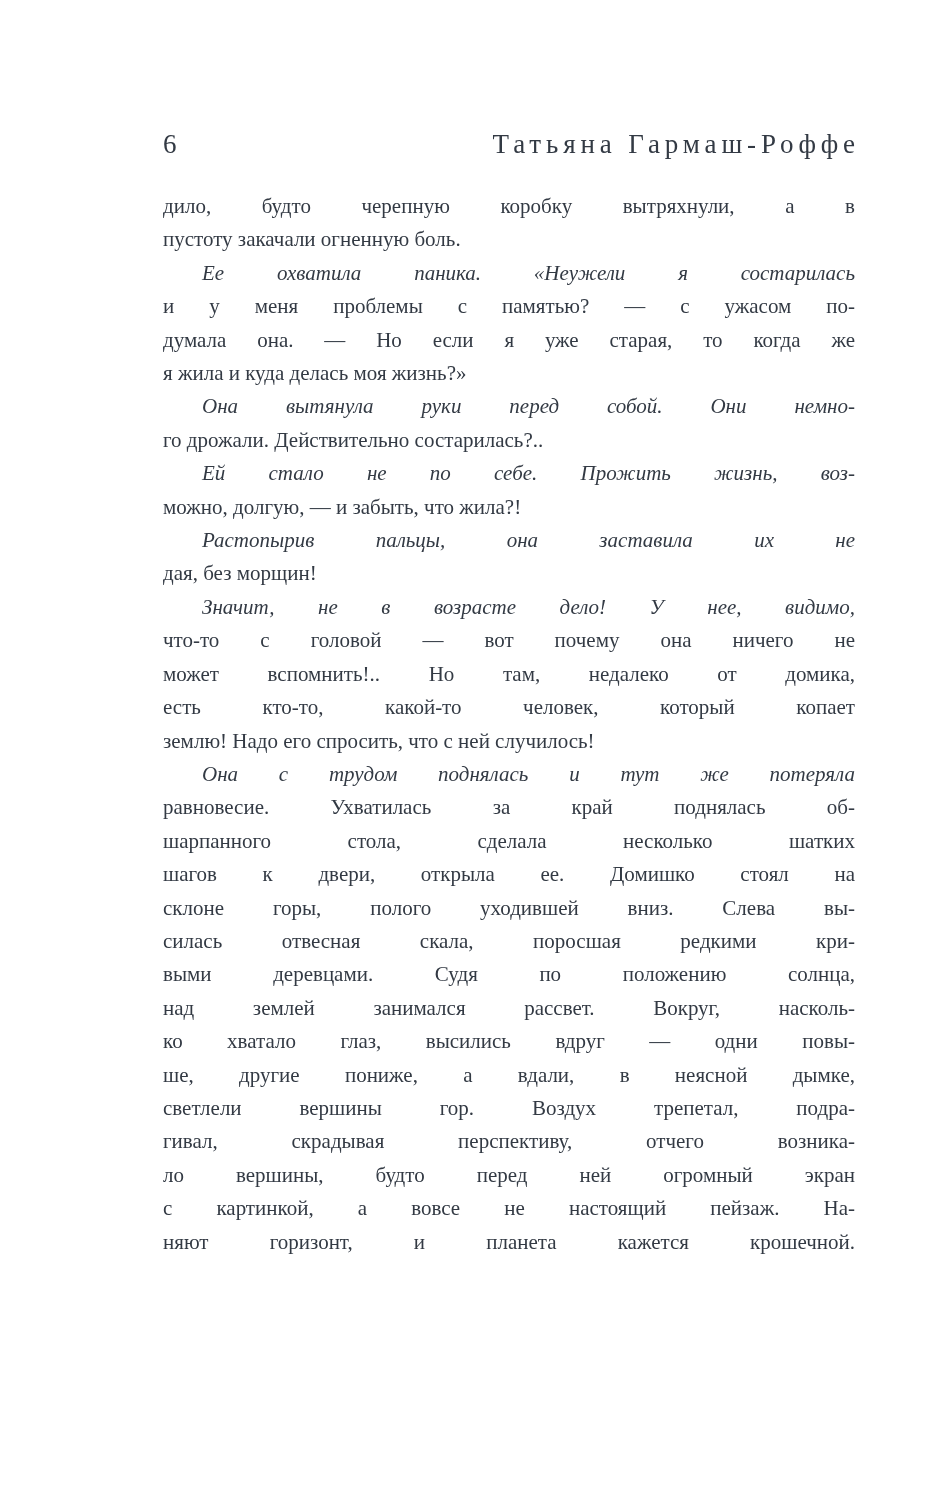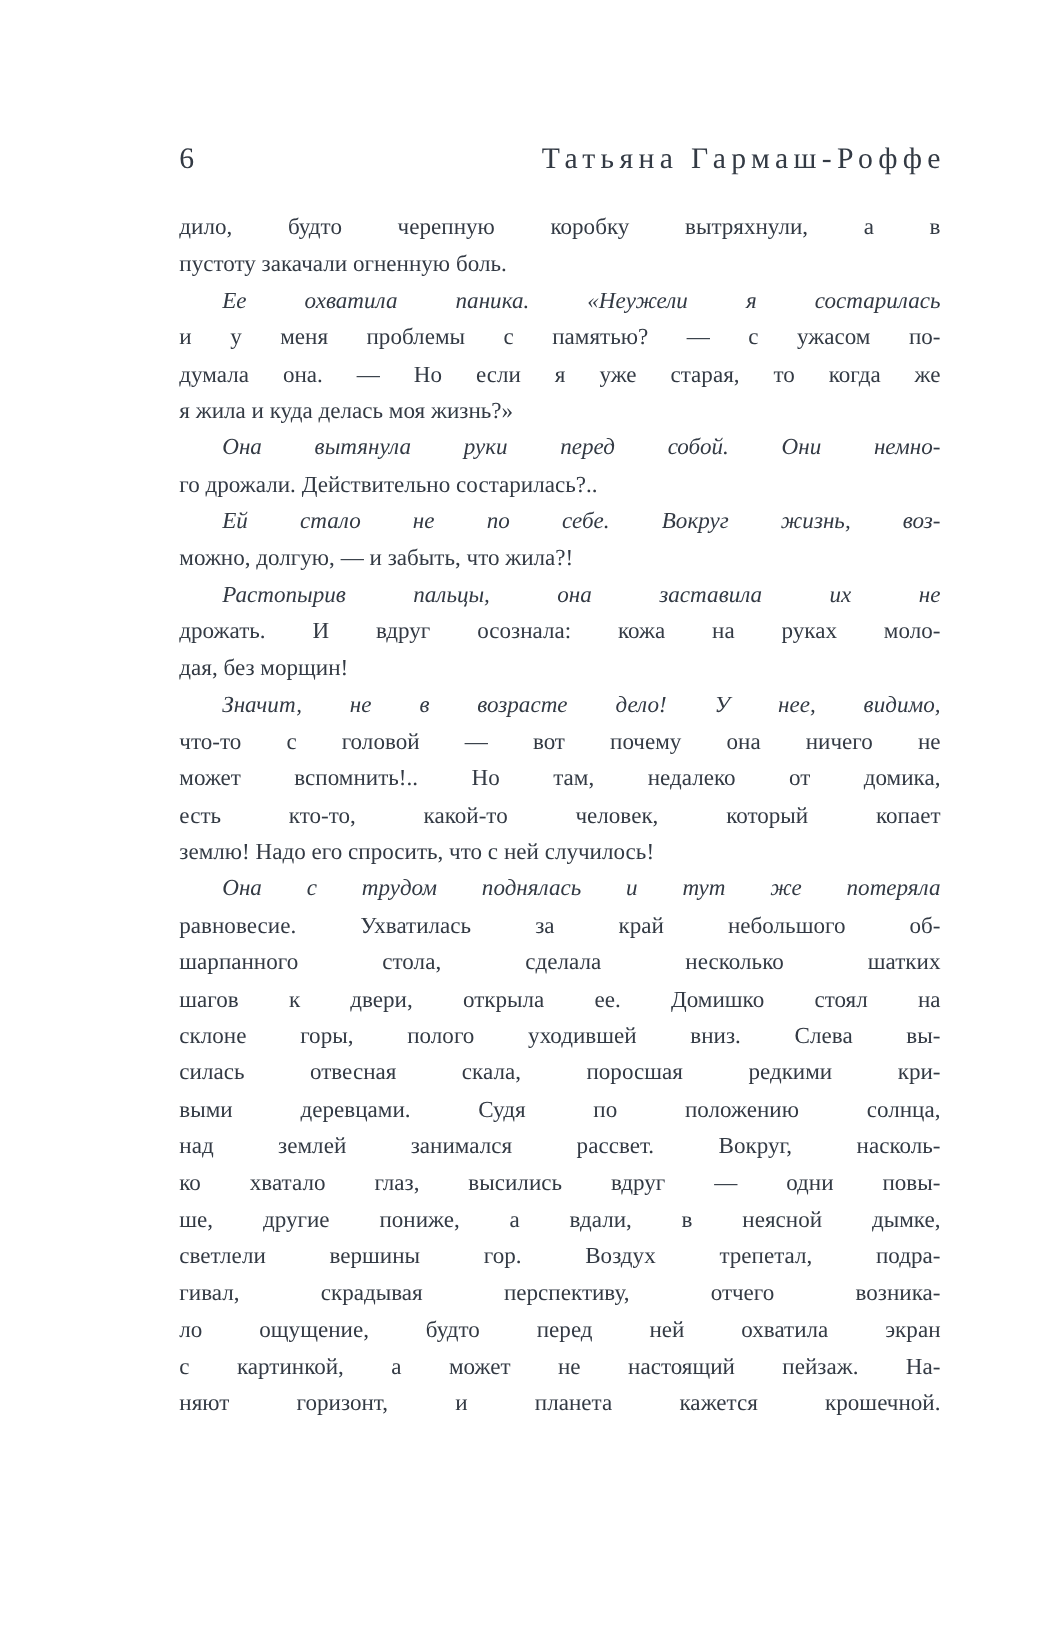--- a/index.html
+++ b/index.html
@@ -74,7 +74,7 @@
       <div class="line last">я жила и куда делась моя жизнь?»</div>
       <div class="line indent">Она вытянула руки перед собой. Они немно-</div>
       <div class="line last">го дрожали. Действительно состарилась?..</div>
-      <div class="line indent">Ей стало не по себе. Вокруг жизнь, воз-</div>
+      <div class="line indent">Ей стало не по себе. Прожить жизнь, воз-</div>
       <div class="line last">можно, долгую, — и забыть, что жила?!</div>
       <div class="line indent">Растопырив пальцы, она заставила их не</div>
       <div class="line">дрожать. И вдруг осознала: кожа на руках моло-</div>

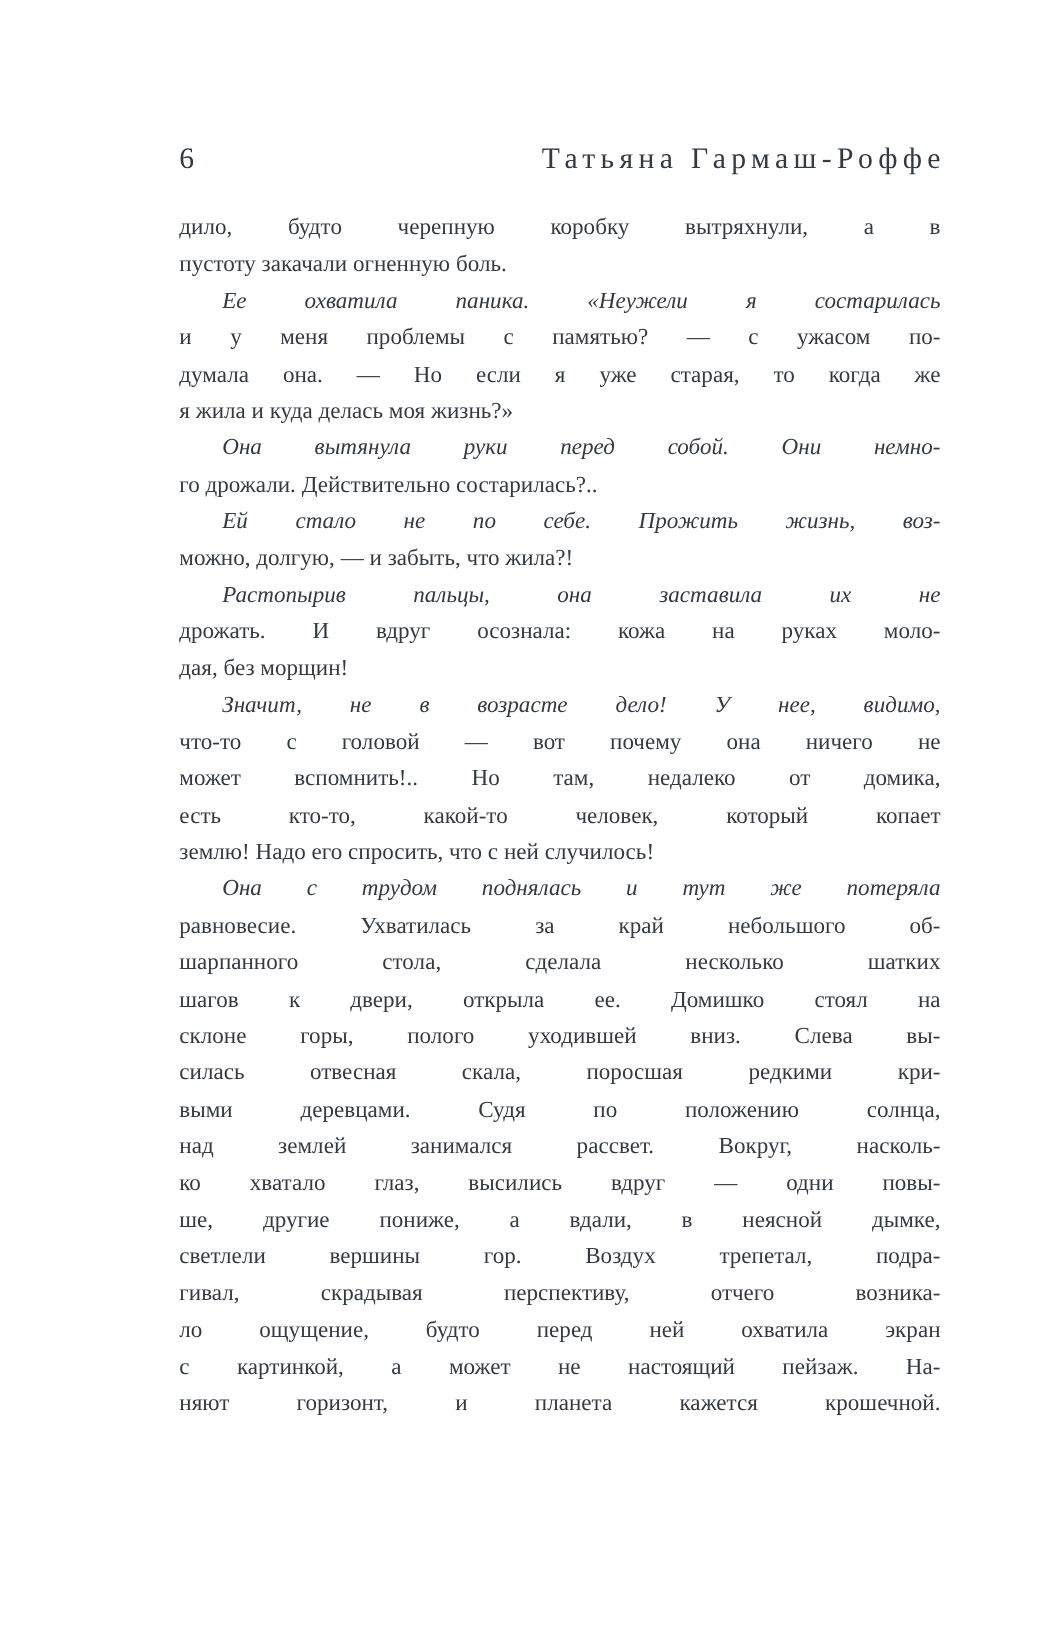--- a/index.html
+++ b/index.html
@@ -77,7 +77,6 @@
       <div class="line indent">Ей стало не по себе. Прожить жизнь, воз-</div>
       <div class="line last">можно, долгую, — и забыть, что жила?!</div>
       <div class="line indent">Растопырив пальцы, она заставила их не</div>
-      <div class="line">дрожать. И вдруг осознала: кожа на руках моло-</div>
       <div class="line last">дая, без морщин!</div>
       <div class="line indent">Значит, не в возрасте дело! У нее, видимо,</div>
       <div class="line">что-то с головой — вот почему она ничего не</div>

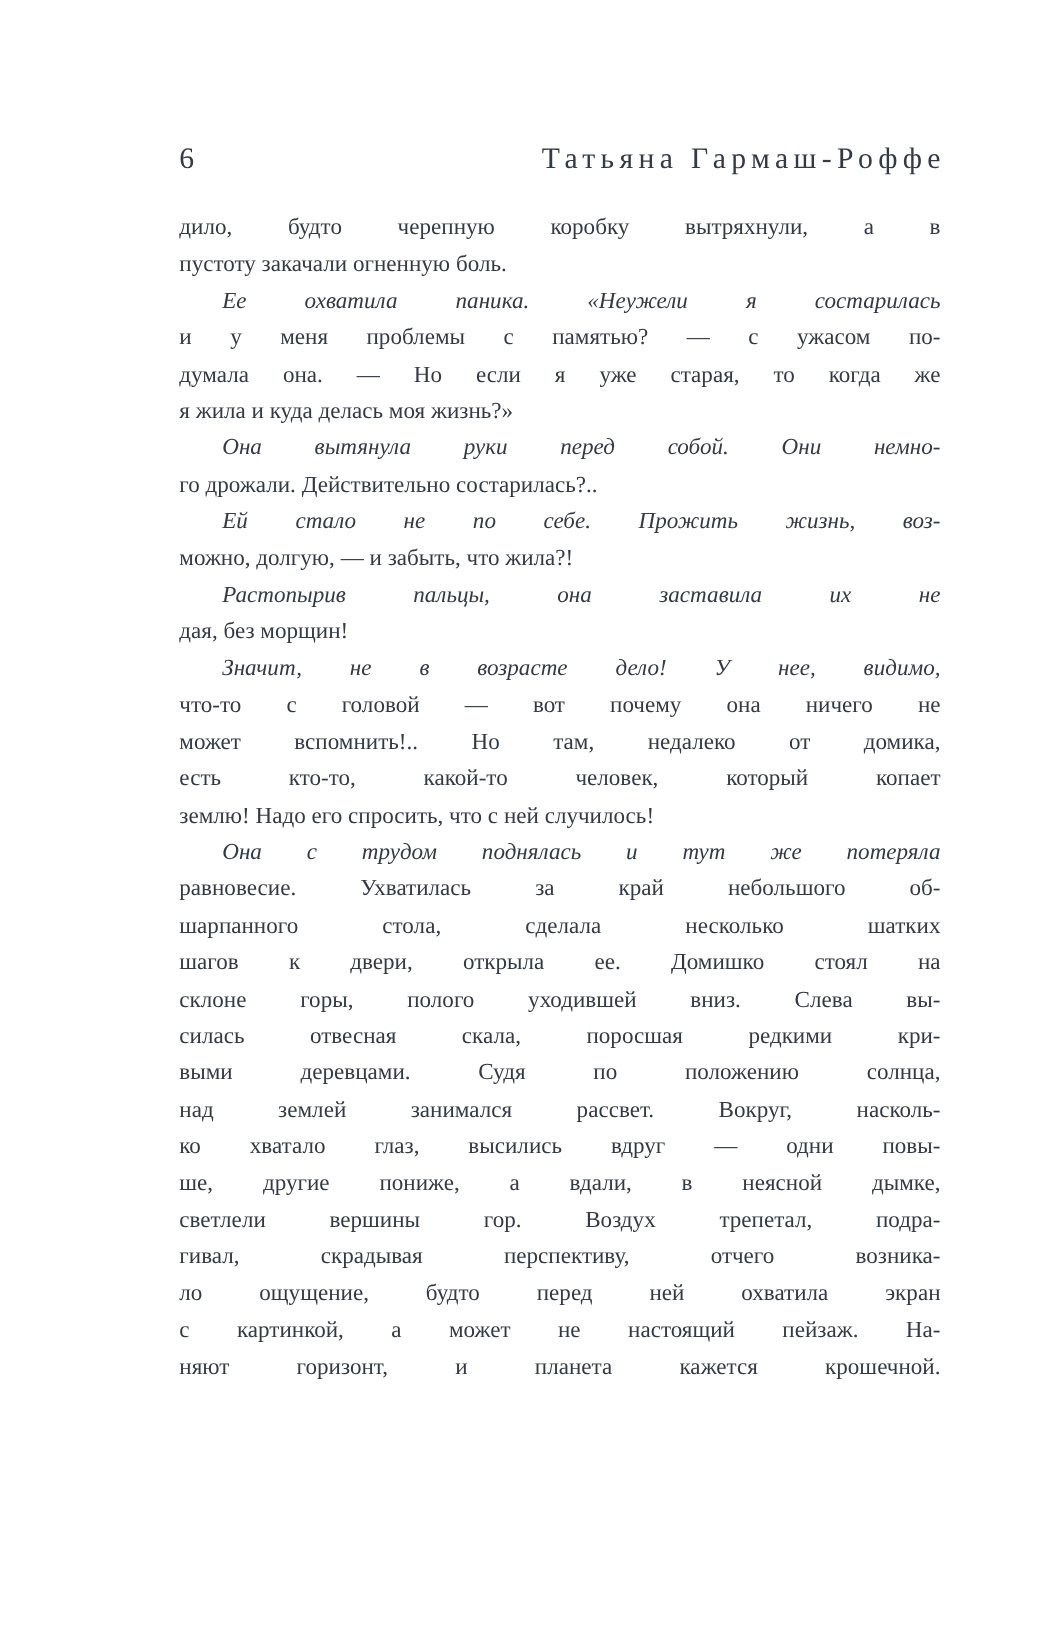--- a/index.html
+++ b/index.html
@@ -84,7 +84,7 @@
       <div class="line">есть кто-то, какой-то человек, который копает</div>
       <div class="line last">землю! Надо его спросить, что с ней случилось!</div>
       <div class="line indent">Она с трудом поднялась и тут же потеряла</div>
-      <div class="line">равновесие. Ухватилась за край небольшого об-</div>
+      <div class="line">равновесие. Ухватилась за край поднялась об-</div>
       <div class="line">шарпанного стола, сделала несколько шатких</div>
       <div class="line">шагов к двери, открыла ее. Домишко стоял на</div>
       <div class="line">склоне горы, полого уходившей вниз. Слева вы-</div>

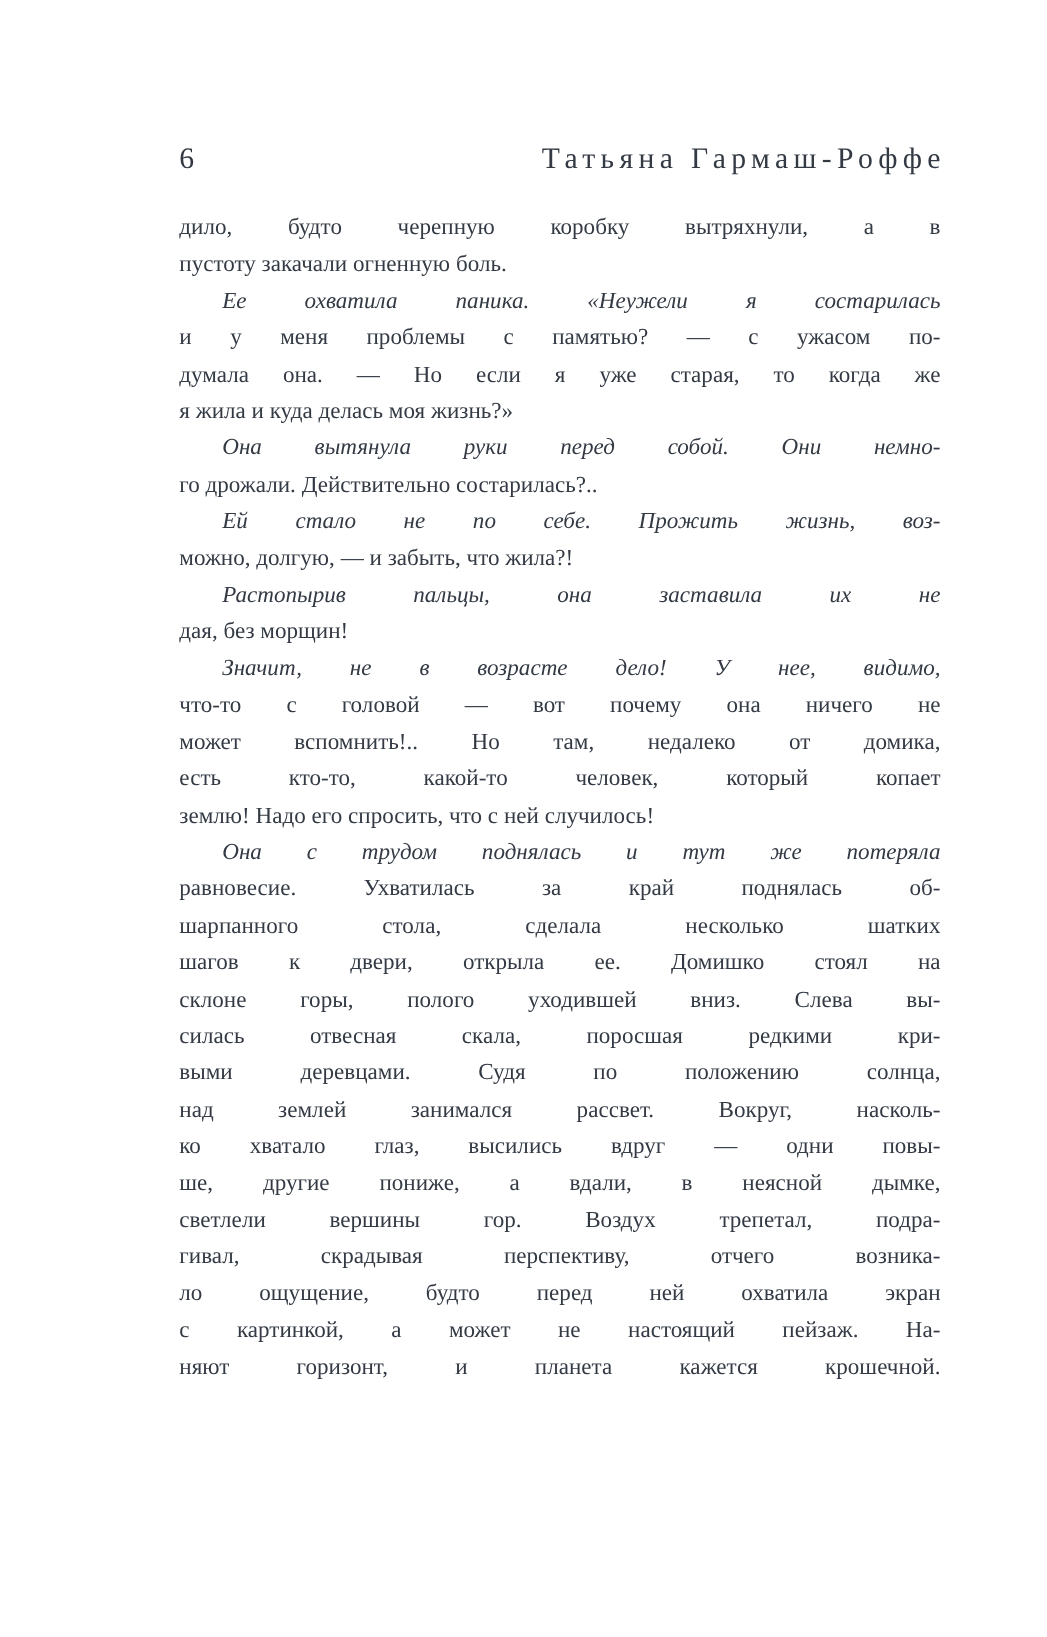--- a/index.html
+++ b/index.html
@@ -95,7 +95,7 @@
       <div class="line">ше, другие пониже, а вдали, в неясной дымке,</div>
       <div class="line">светлели вершины гор. Воздух трепетал, подра-</div>
       <div class="line">гивал, скрадывая перспективу, отчего возника-</div>
-      <div class="line">ло ощущение, будто перед ней охватила экран</div>
+      <div class="line">ло вершины, будто перед ней огромный экран</div>
       <div class="line">с картинкой, а может не настоящий пейзаж. На-</div>
       <div class="line">няют горизонт, и планета кажется крошечной.</div>
     </div>

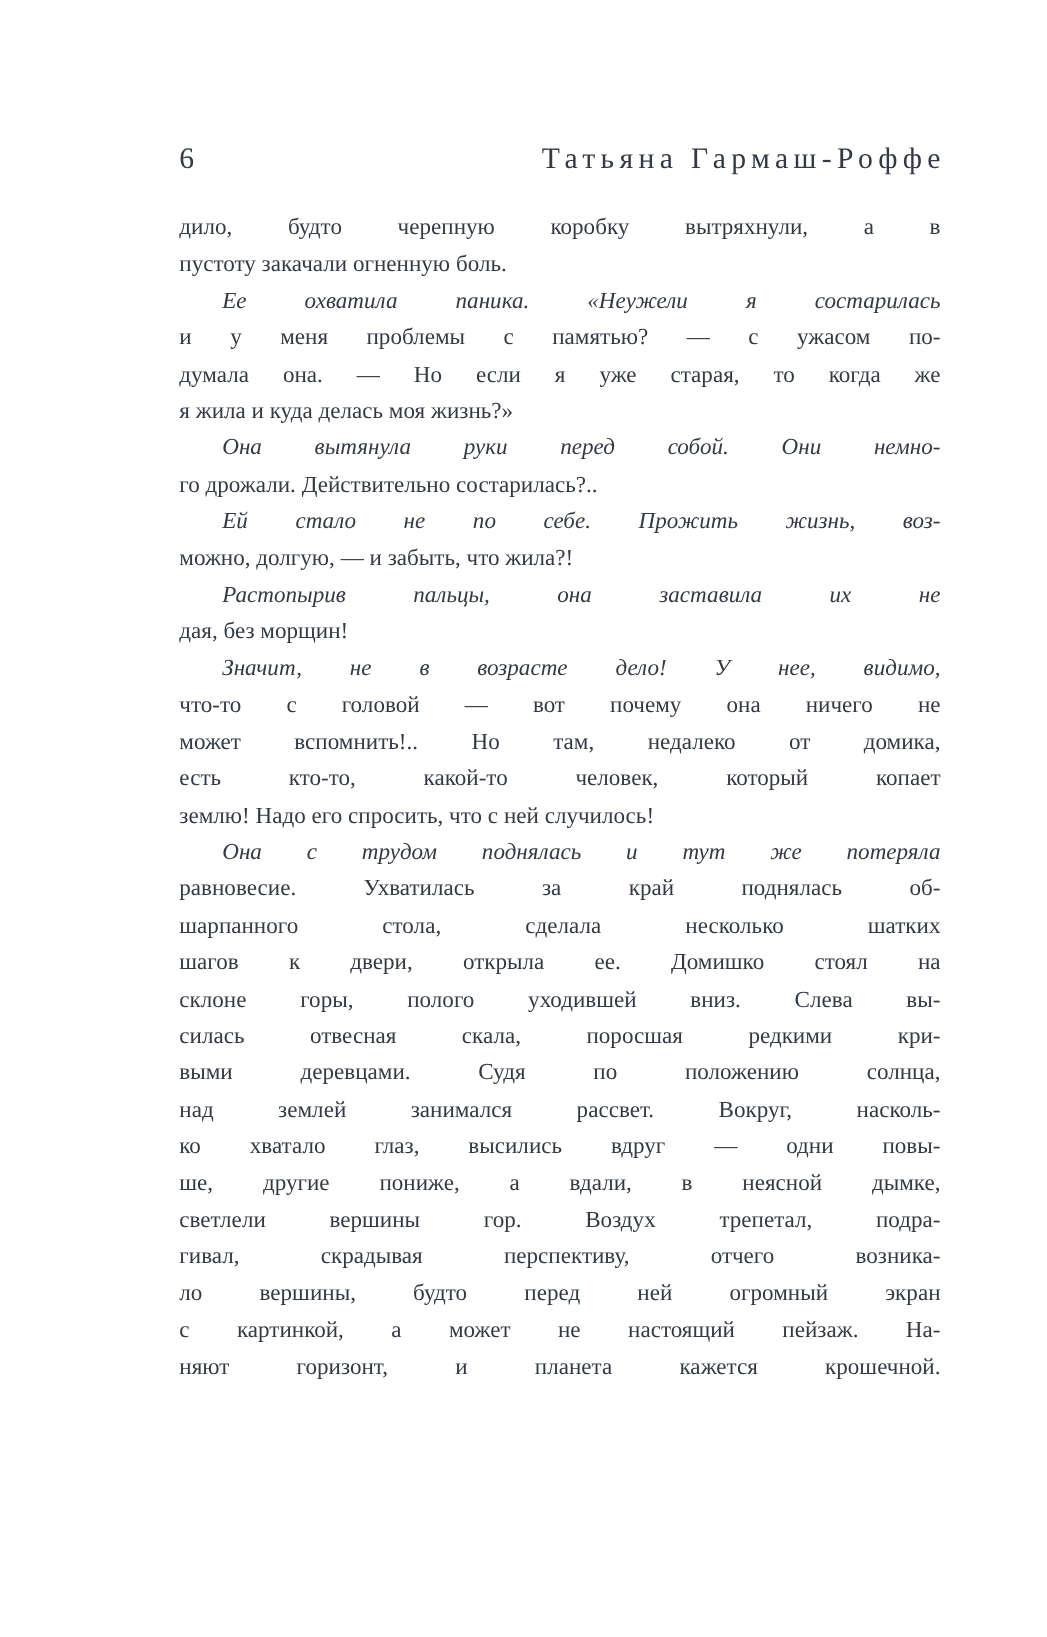--- a/index.html
+++ b/index.html
@@ -96,7 +96,7 @@
       <div class="line">светлели вершины гор. Воздух трепетал, подра-</div>
       <div class="line">гивал, скрадывая перспективу, отчего возника-</div>
       <div class="line">ло вершины, будто перед ней огромный экран</div>
-      <div class="line">с картинкой, а может не настоящий пейзаж. На-</div>
+      <div class="line">с картинкой, а вовсе не настоящий пейзаж. На-</div>
       <div class="line">няют горизонт, и планета кажется крошечной.</div>
     </div>
 </div>

